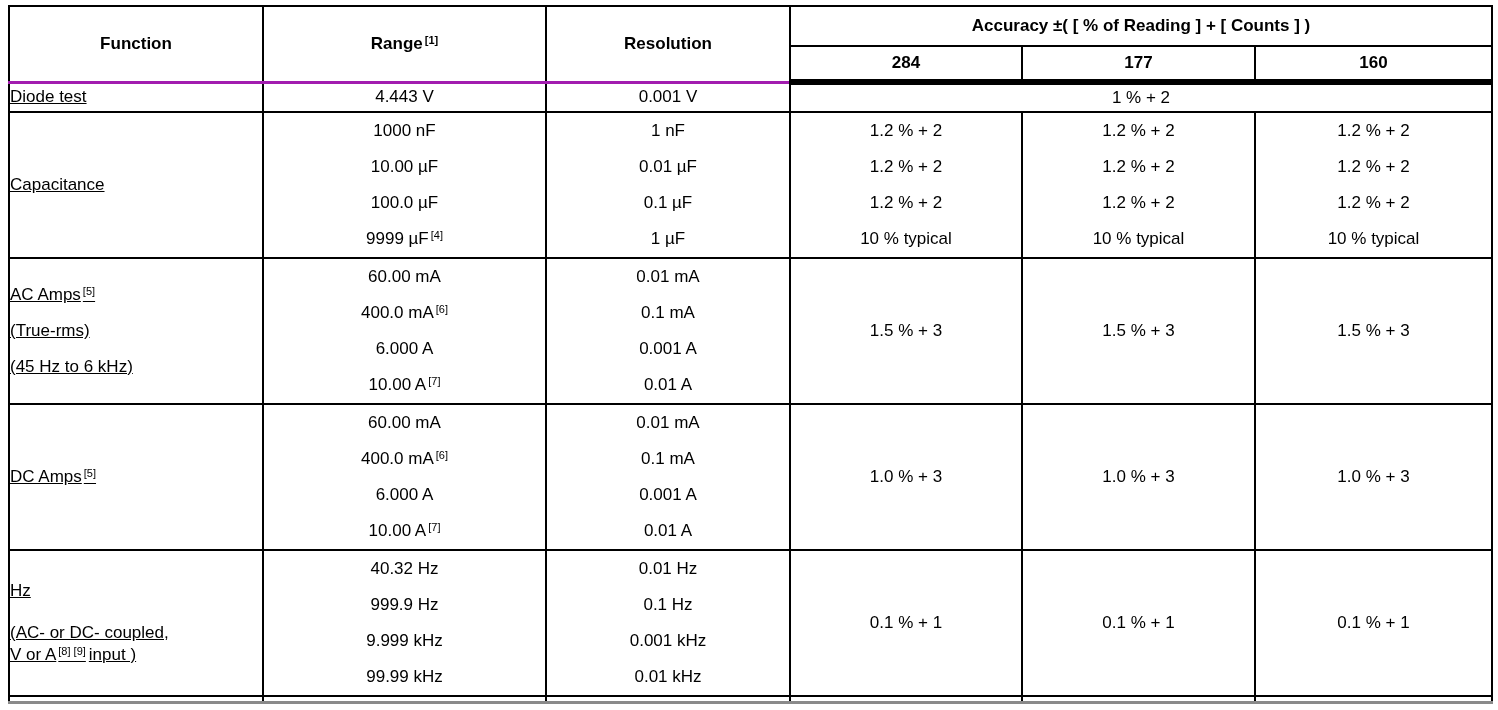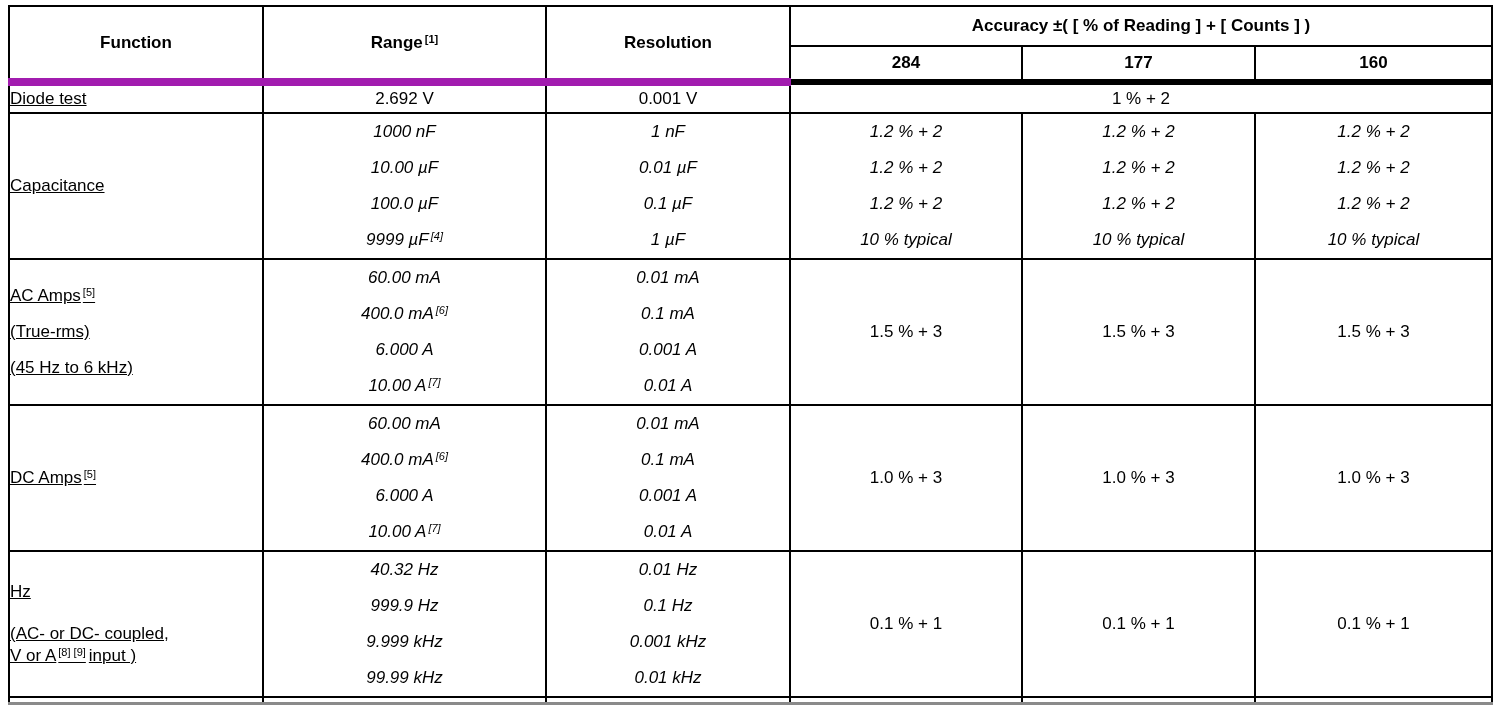--- a/index.html
+++ b/index.html
@@ -33,7 +33,7 @@
   .spec thead th { font-weight: bold; }
   tr.hrow1 th { height: 38px; }
   tr.hrow2 th { height: 32px; border-bottom: 6px solid #000000; }
-  th.thick-bottom { border-bottom: 8px solid #a21caf; }
+  th.thick-bottom { border-bottom: 3px solid #a21caf; }
   .fn-cell { text-align: left; padding-left: 11px; text-decoration: underline; }
   .center { text-align: center; }
   tr.row-diode td { height: 26px; }

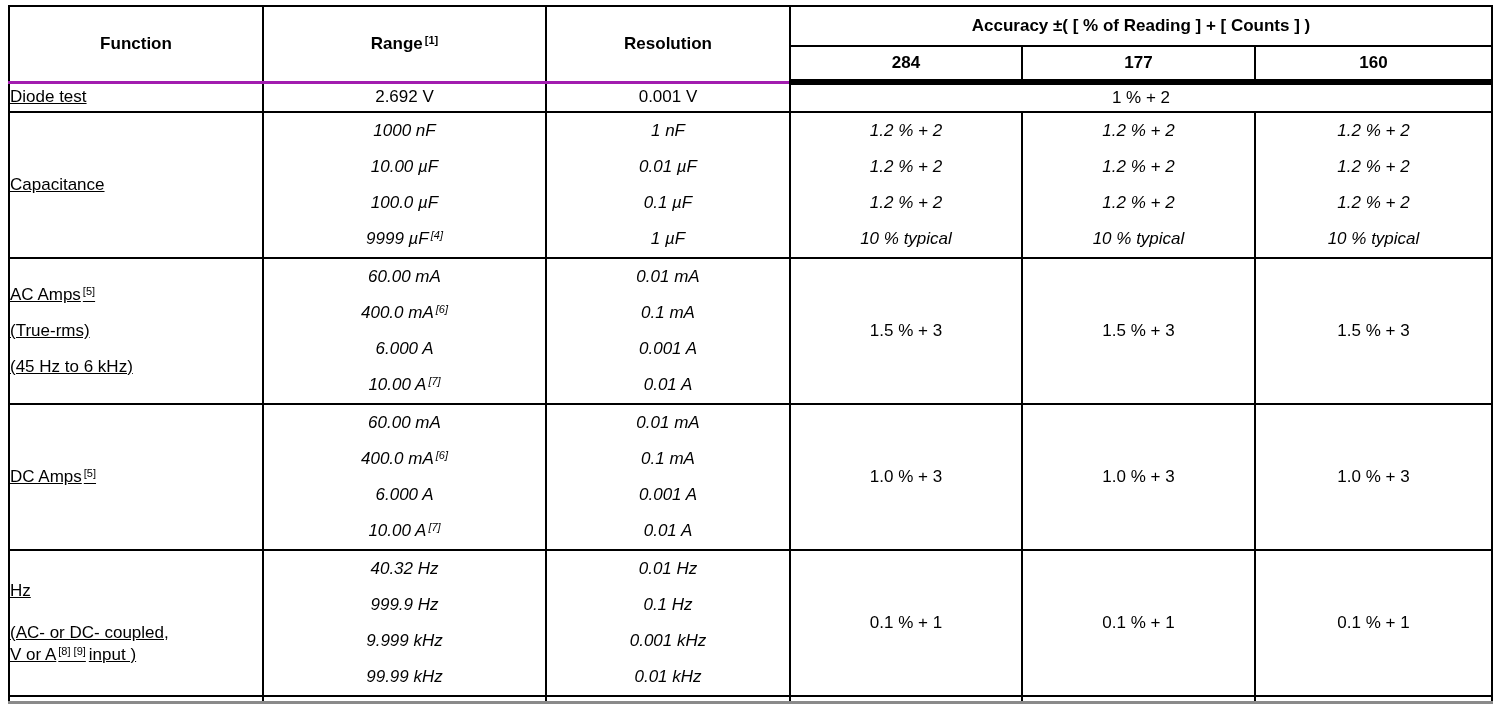--- a/index.html
+++ b/index.html
@@ -90,7 +90,7 @@
 
     <tr class="row-diode">
       <td class="fn-cell">Diode test</td>
-      <td class="center">2.692 V</td>
+      <td class="center">4.443 V</td>
       <td class="center">0.001 V</td>
       <td colspan="3" class="center">1 % + 2</td>
     </tr>

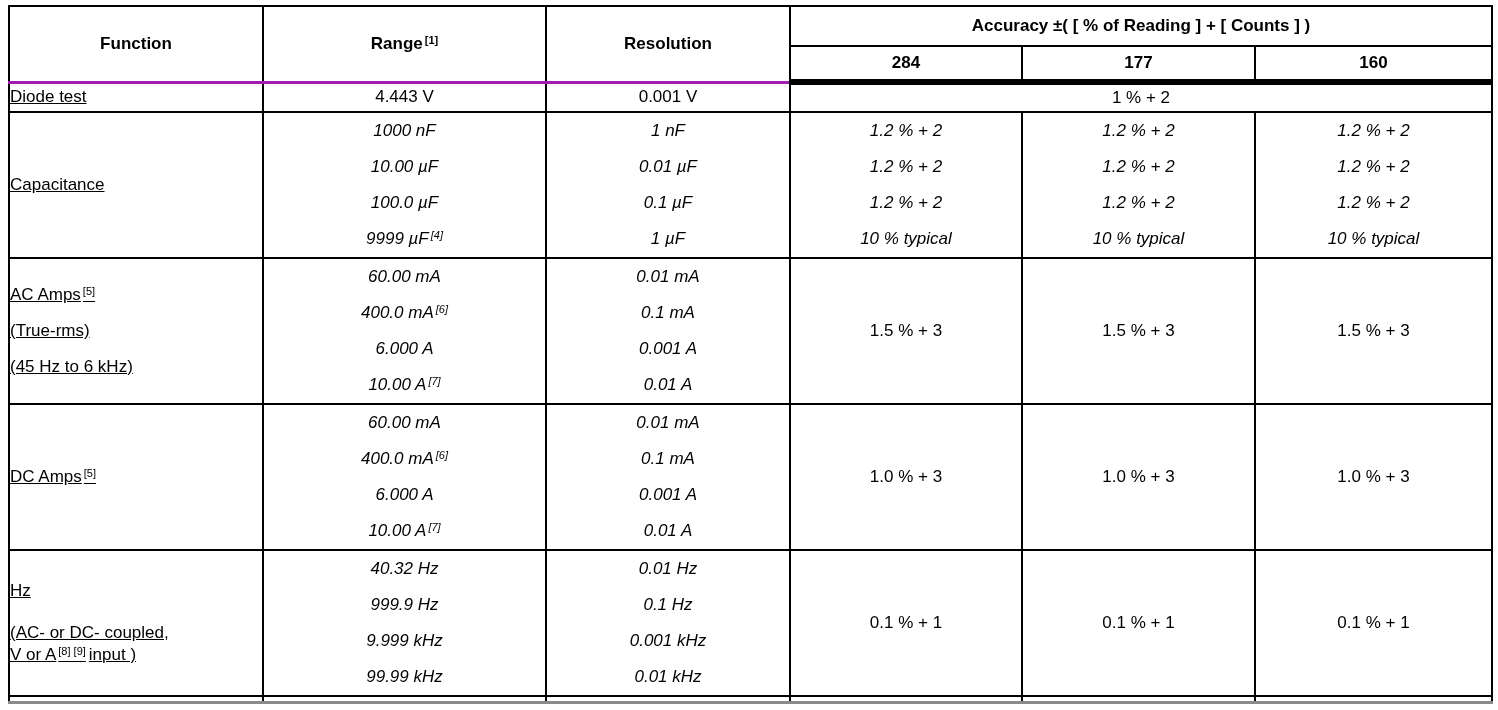--- a/index.html
+++ b/index.html
@@ -41,7 +41,7 @@
   tr.sec-ac   td { height: 139px; }
   tr.sec-dc   td { height: 140px; }
   tr.sec-hz   td { height: 142px; }
-  .lines { text-align: center; font-style: italic; }
+  .lines { text-align: center; }
   .lines > div { height: 36px; line-height: 36px; white-space: nowrap; }
   .fn-line { height: 36px; line-height: 36px; white-space: nowrap; }
   .hz-line1 { height: 22px; line-height: 22px; margin-bottom: 20px; }

